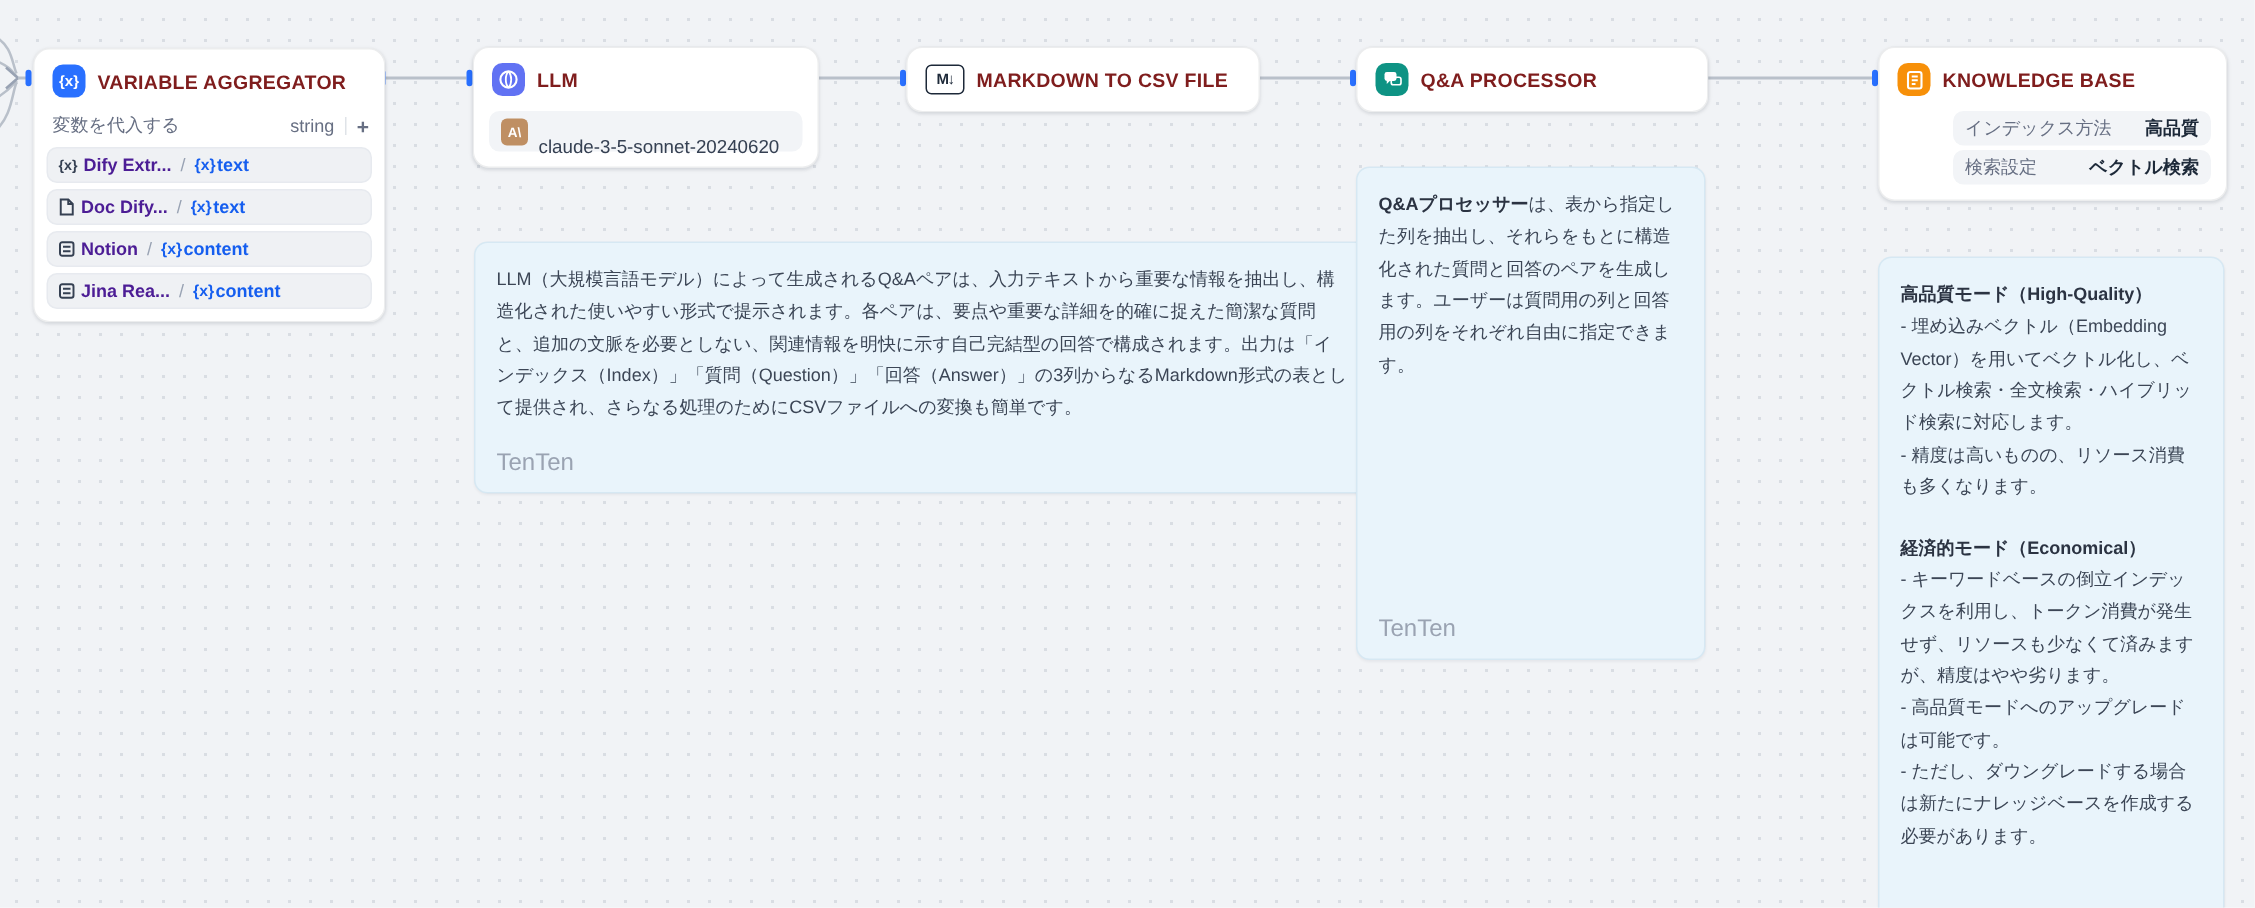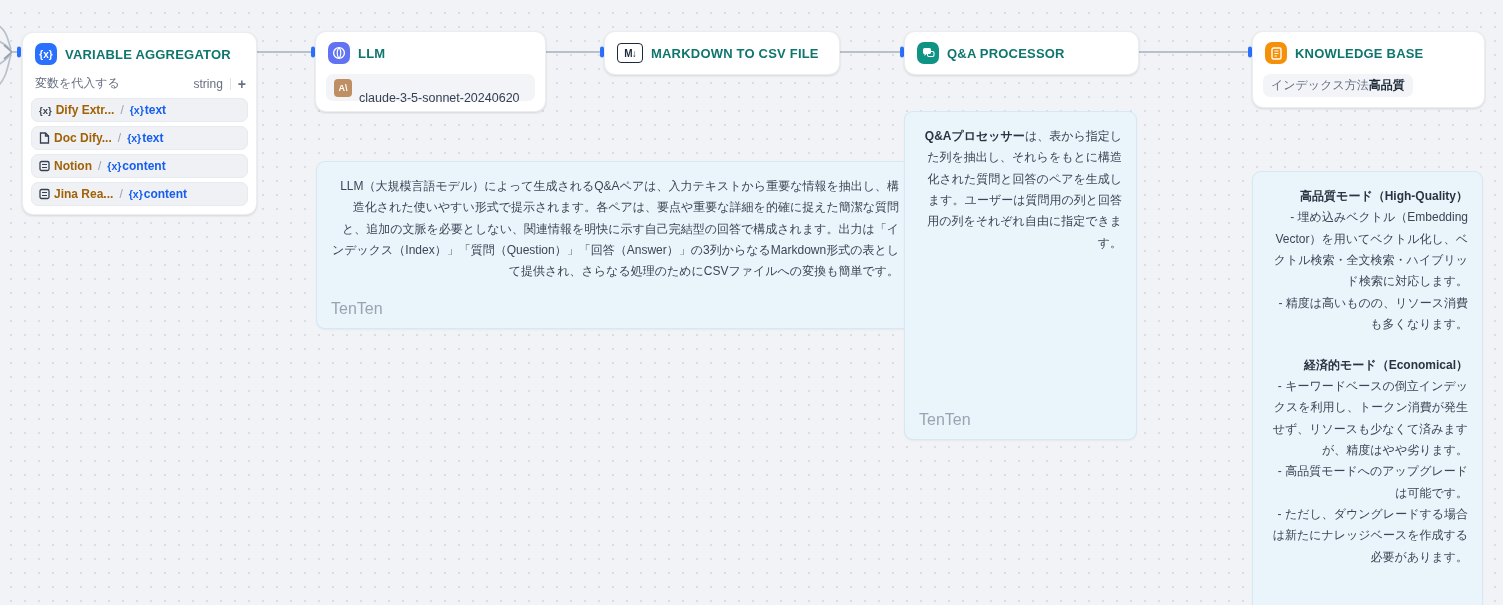--- a/index.html
+++ b/index.html
@@ -15,7 +15,7 @@
   .node-head.center{padding:0 12px;height:100%;}
   .nicon{width:22px;height:22px;border-radius:7px;display:flex;align-items:center;justify-content:center;
     color:#fff;flex:0 0 auto;font-weight:700;}
-  .ntitle{font-size:13px;font-weight:700;color:#0f766e;letter-spacing:.2px;white-space:nowrap;}
+  .ntitle{font-size:13px;font-weight:700;color:#7f1d1d;letter-spacing:.2px;white-space:nowrap;}
   
   .va-sec{display:flex;align-items:center;padding:2px 10px 6px 12px;font-size:12px;color:#676f83;justify-content:center;}
   .va-sec .grow{flex:1;}

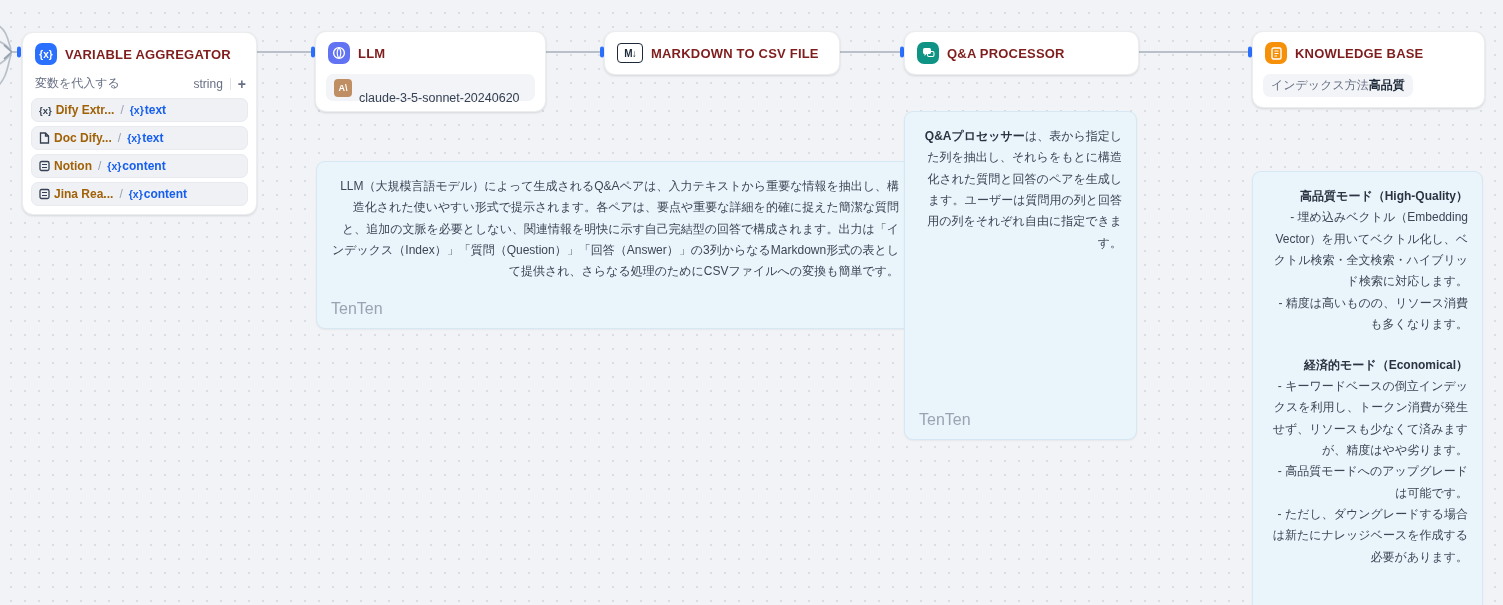--- a/index.html
+++ b/index.html
@@ -40,7 +40,7 @@
   .md-icon{width:24px;height:18px;border:1.8px solid #1d2939;border-radius:4px;background:#fff;
     display:flex;align-items:center;justify-content:center;font-size:10px;font-weight:800;color:#1d2939;letter-spacing:-1px;}
   
-  .kb-rows{padding:2px 10px 10px 10px;display:flex;flex-direction:row;gap:3px;}
+  .kb-rows{padding:2px 10px 10px 10px;display:flex;flex-direction:column;gap:3px;margin-left:39px;}
   .kb-row{display:flex;align-items:center;justify-content:space-between;background:#f2f4f7;
     border-radius:7px;height:23px;padding:0 8px;font-size:12px;}
   .kb-label{color:#676f83;}

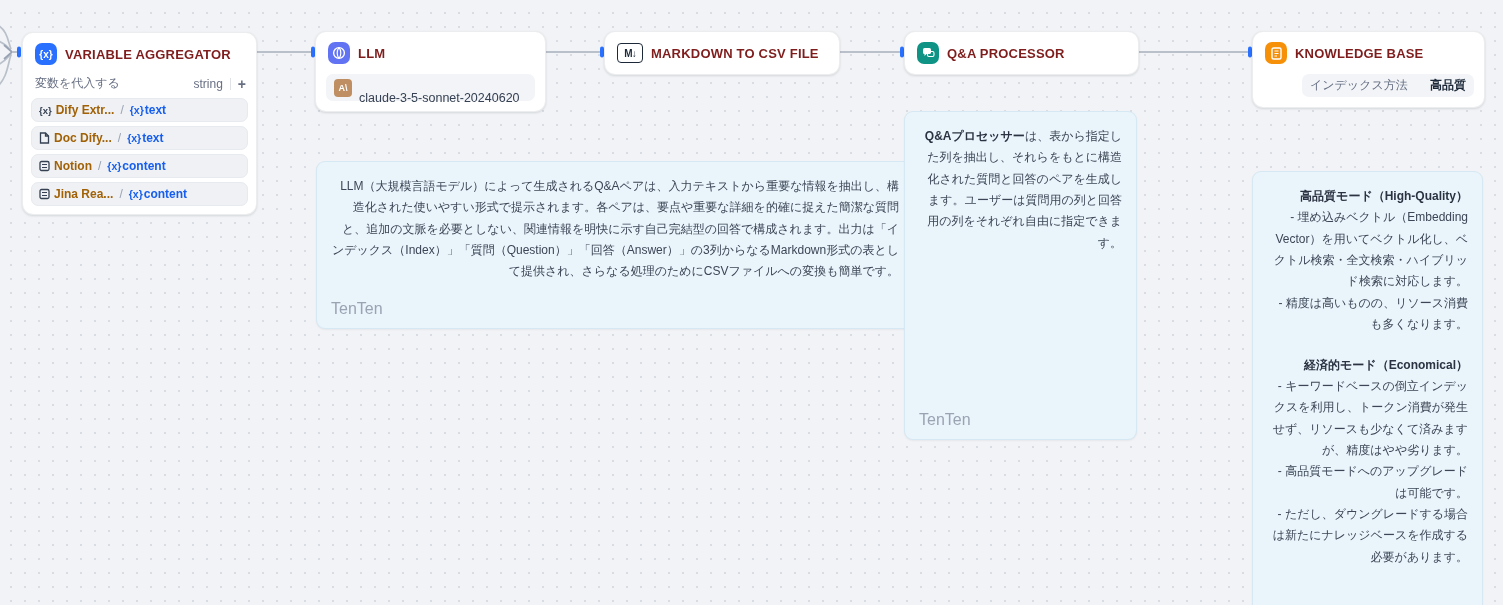--- a/index.html
+++ b/index.html
@@ -26,7 +26,7 @@
   .va-row{display:flex;align-items:center;gap:4px;background:#eff1f4;border:1px solid #e7eaef;
     border-radius:7px;height:22px;padding:0 7px;font-size:12px;}
   .va-row .rowicon{display:flex;align-items:center;color:#354052;flex:0 0 auto;}
-  .va-row .rname{color:#a16207;font-weight:600;white-space:nowrap;}
+  .va-row .rname{color:#4c1d95;font-weight:600;white-space:nowrap;}
   .va-row .slash{color:#98a2b3;margin:0 2px;}
   .va-var{color:#155eef;font-weight:600;display:flex;align-items:center;gap:1px;white-space:nowrap;}
   .vx{font-size:10.5px;font-weight:700;}

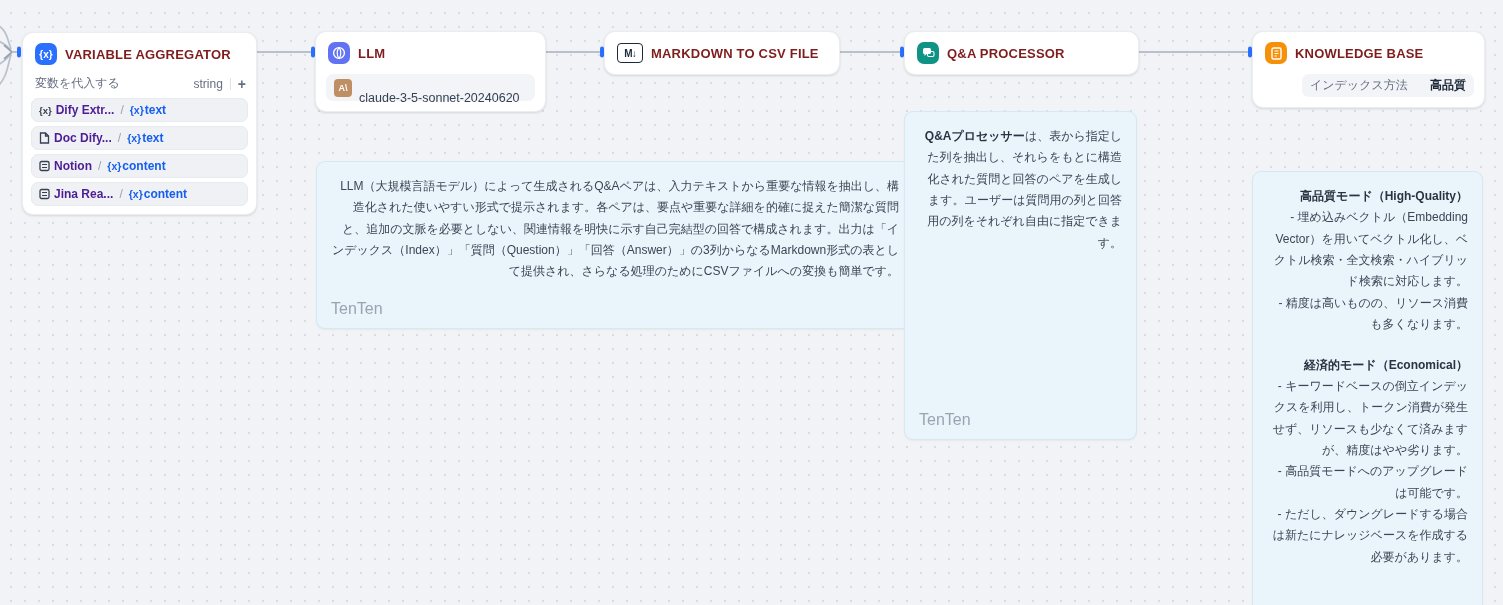--- a/index.html
+++ b/index.html
@@ -207,6 +207,10 @@
           <span class="kb-label">インデックス方法</span>
           <span class="kb-value">高品質</span>
         </div>
+        <div class="kb-row">
+          <span class="kb-label">検索設定</span>
+          <span class="kb-value">ベクトル検索</span>
+        </div>
       </div>
   </div>
 

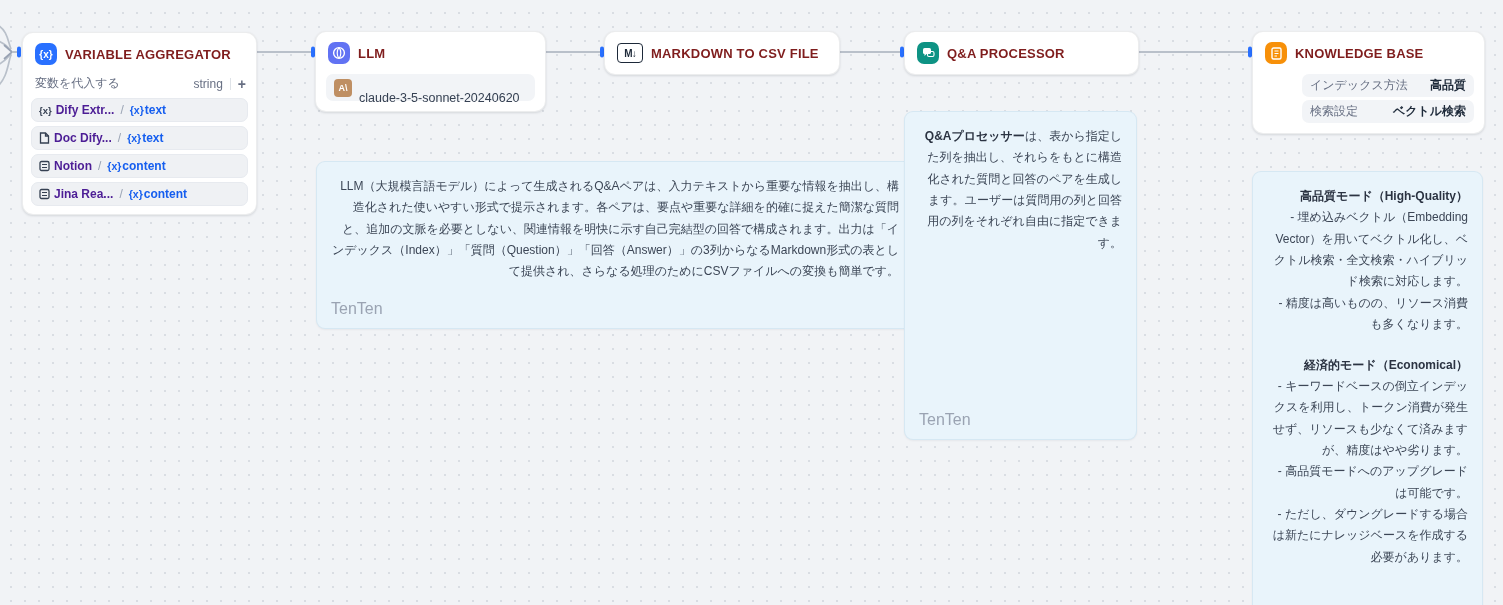--- a/index.html
+++ b/index.html
@@ -47,7 +47,7 @@
   .kb-value{color:#1d2939;font-weight:700;}
   
   .note{position:absolute;background:#e9f4fb;border:1px solid rgba(84,144,189,.12);border-radius:9px;
-    box-shadow:0 1px 2px rgba(16,24,40,.05);padding:14px 14px 34px 14px;box-sizing:border-box;text-align:right;}
+    box-shadow:0 1px 2px rgba(16,24,40,.05);padding:14px 14px 34px 14px;box-sizing:border-box;}
   .note-body{font-size:12px;color:#3c4656;line-height:1.78;}
   .note-body p{margin:0 0 19px 0;white-space:pre-wrap;}
   .note-body p:last-child{margin-bottom:0;}

